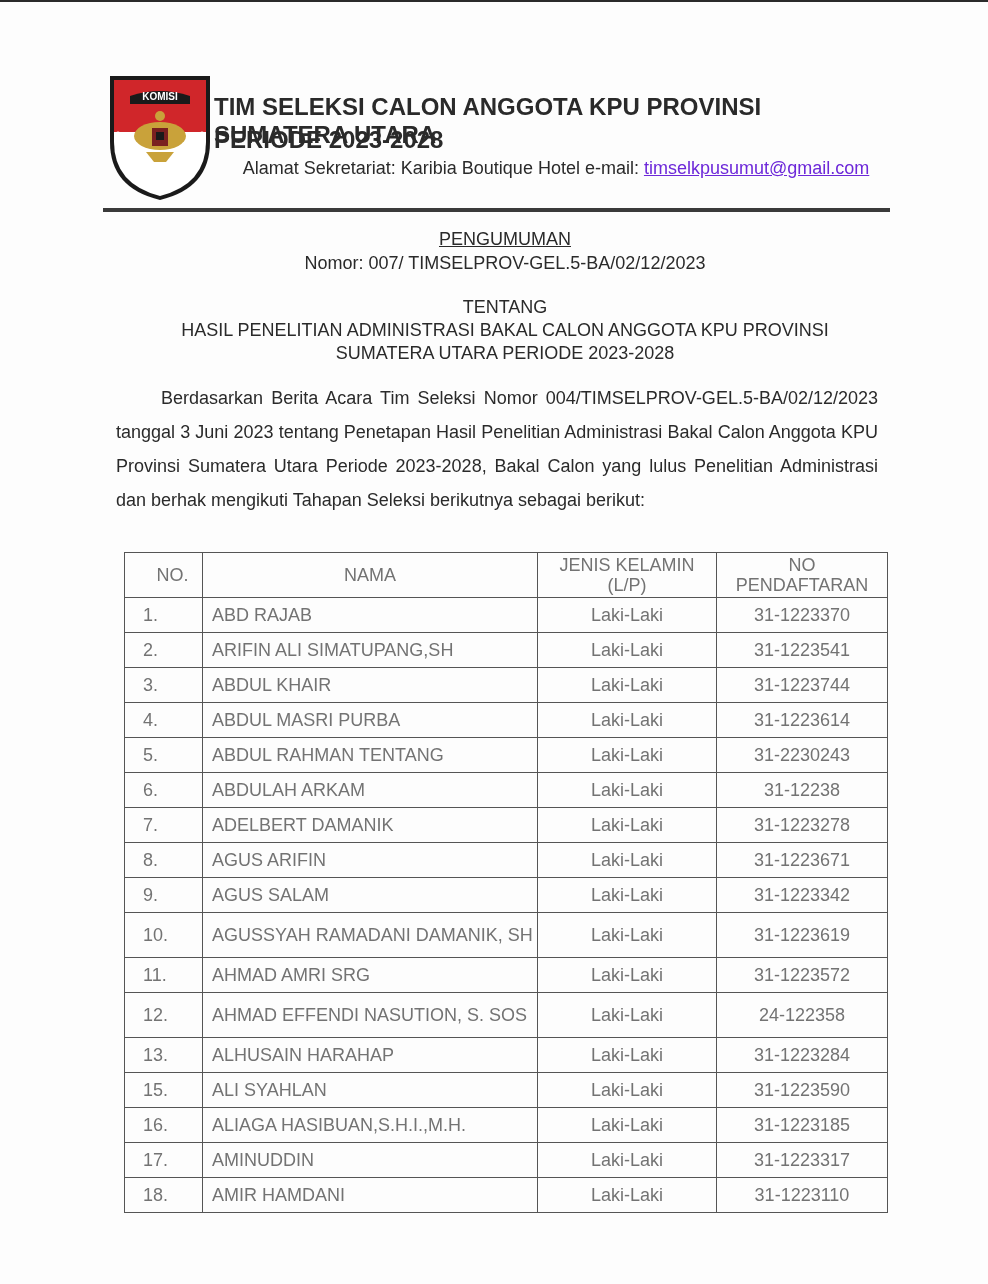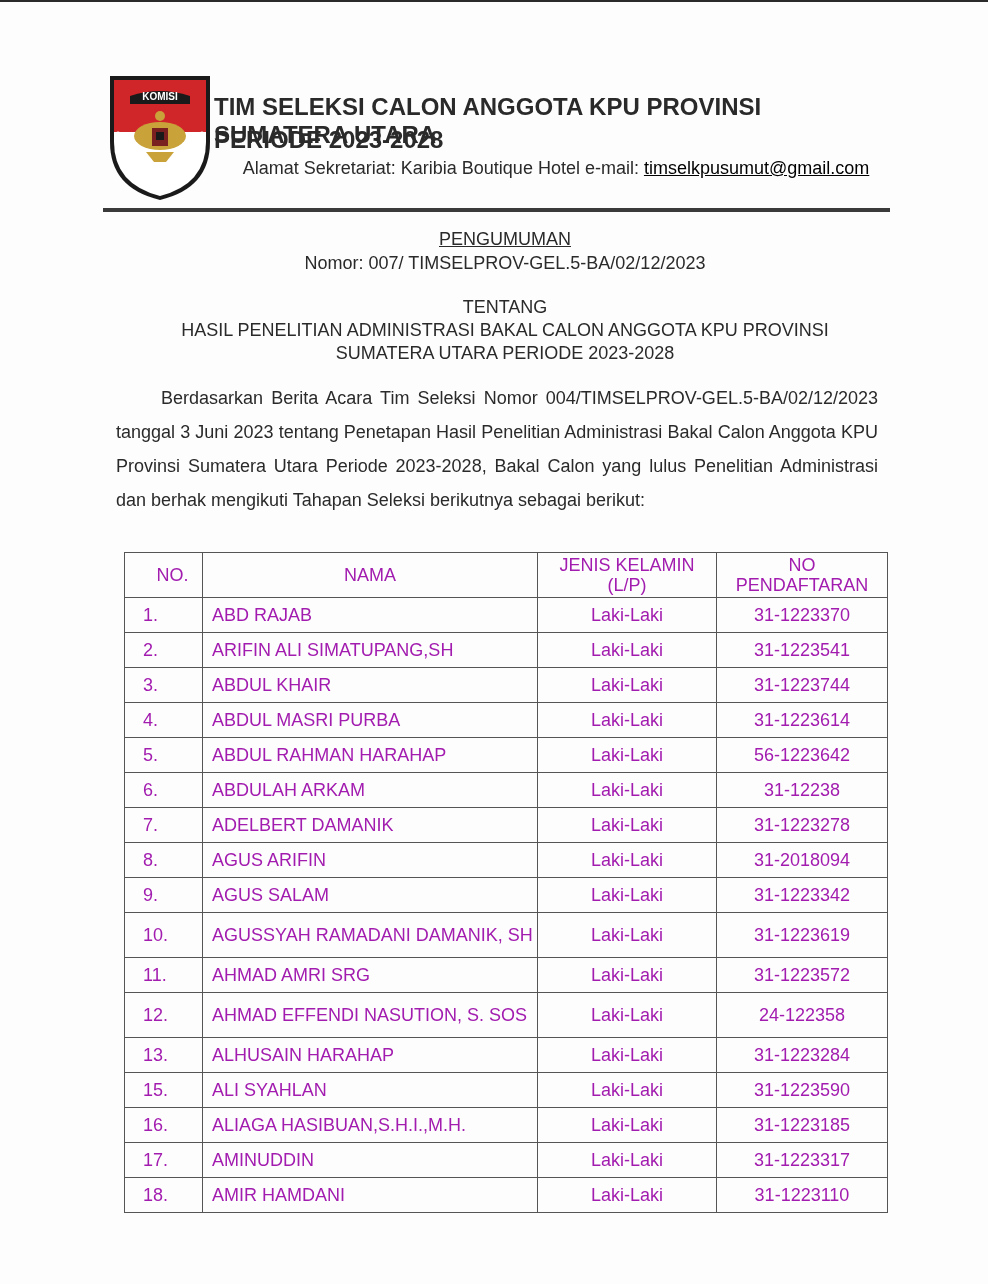--- a/index.html
+++ b/index.html
@@ -18,7 +18,7 @@
   .head-title.l1 { top: 93px; }
   .head-title.l2 { top: 126px; }
   .head-addr { position: absolute; left: 214px; top: 158px; width: 684px; text-align: center; font-size: 18px; }
-  .head-addr a { color: #000000; text-decoration: underline; margin-top: 35px; }
+  .head-addr a { color: #6d28d9; text-decoration: underline; margin-top: 35px; }
   .rule { position: absolute; left: 103px; top: 208px; width: 787px; height: 4px; background: #3a3a3a; }
 
   

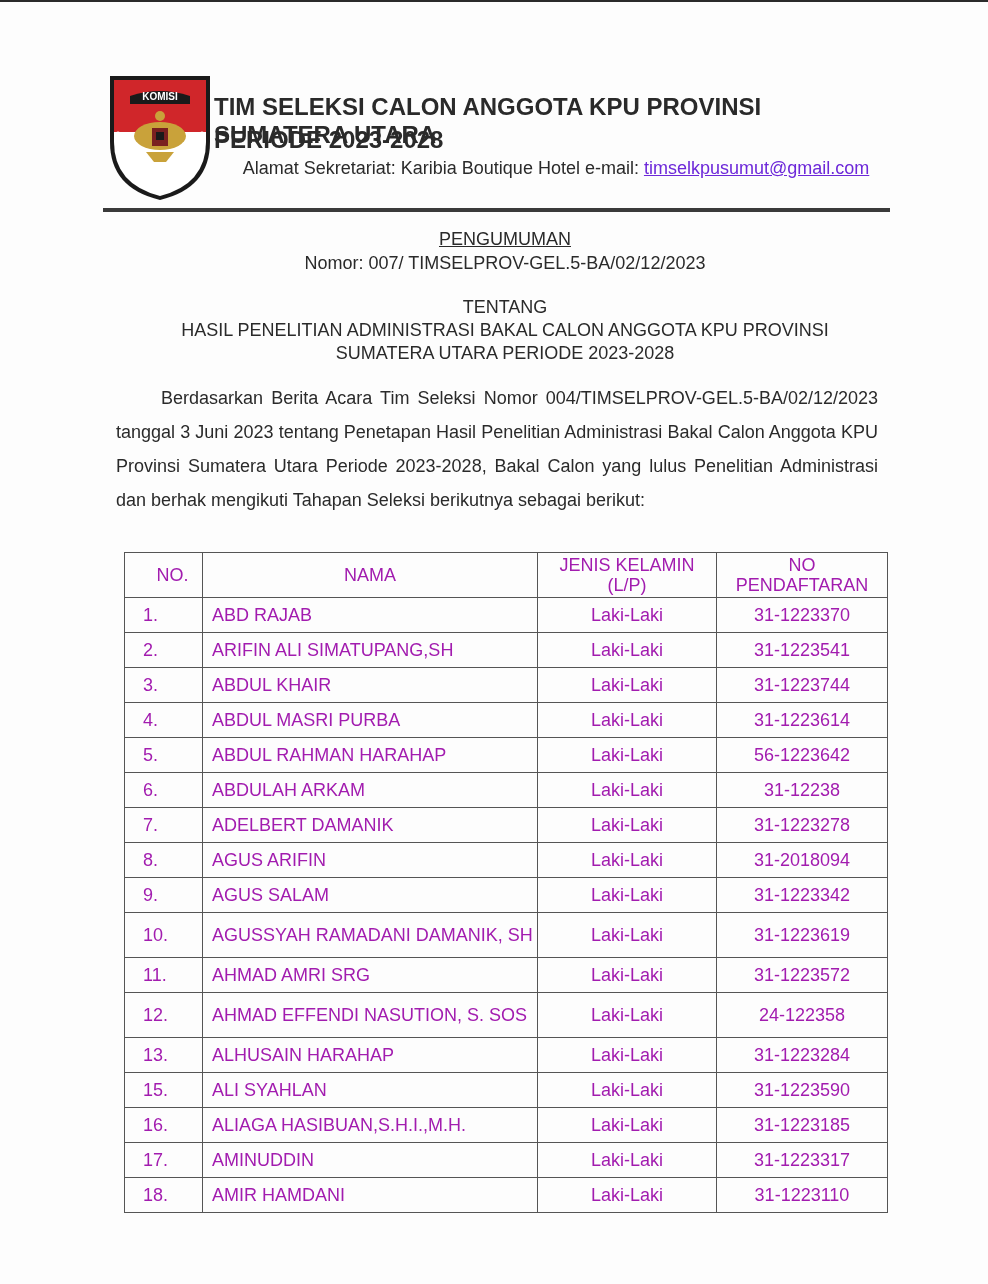--- a/index.html
+++ b/index.html
@@ -34,7 +34,7 @@
   .para .indent { display: inline-block; width: 45px; }
 
   
-  table.list { position: absolute; left: 124px; top: 552px; border-collapse: collapse; font-size: 18px; color: #a21caf; border-radius: 25px; }
+  table.list { position: absolute; left: 124px; top: 552px; border-collapse: collapse; font-size: 18px; color: #737373; border-radius: 25px; }
   table.list td, table.list th { border: 1.4px solid #555; padding: 0; font-weight: normal; }
   table.list th { height: 44px; line-height: 20px; text-align: center; }
   table.list td { height: 34px; }

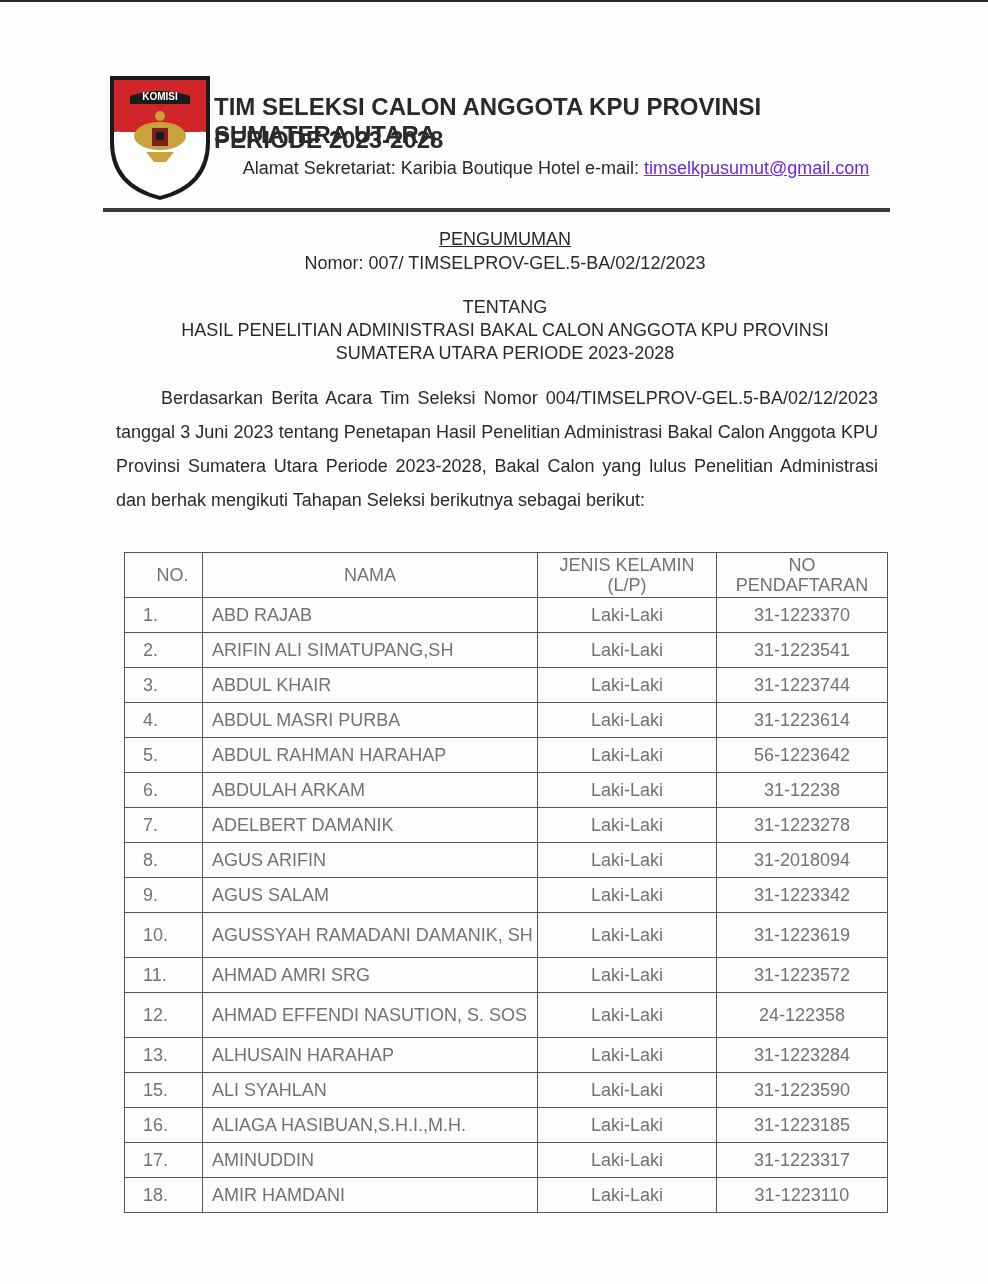--- a/index.html
+++ b/index.html
@@ -126,7 +126,7 @@
         </tr>
         <tr>
           <td class="c-no">5.</td>
-          <td class="c-nama">ABDUL RAHMAN HARAHAP</td>
+          <td class="c-nama">ABDUL RAHMAN TENTANG</td>
           <td class="c-jk">Laki-Laki</td>
           <td class="c-reg">56-1223642</td>
         </tr>

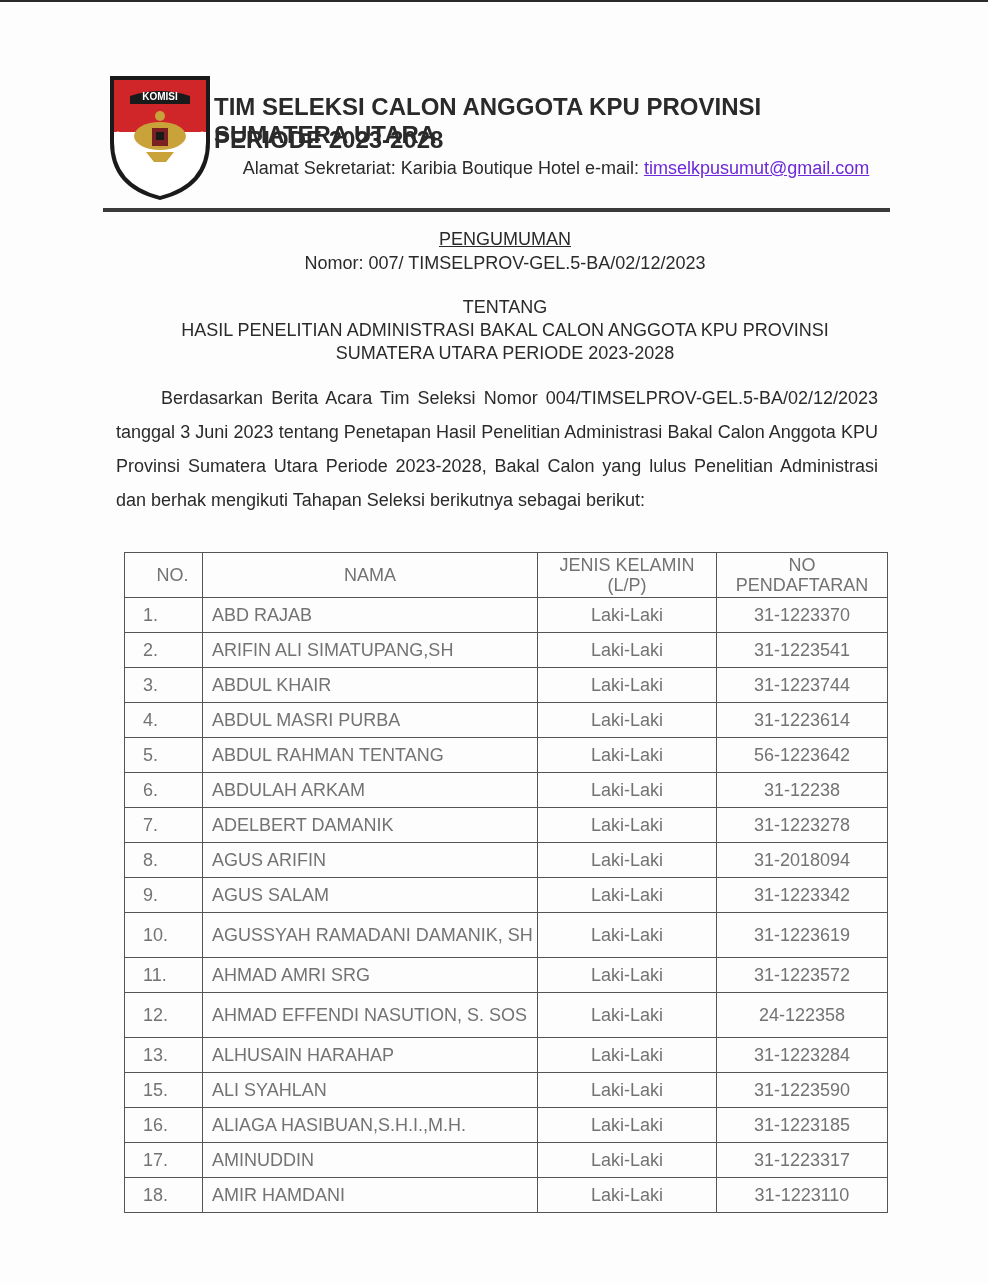--- a/index.html
+++ b/index.html
@@ -128,7 +128,7 @@
           <td class="c-no">5.</td>
           <td class="c-nama">ABDUL RAHMAN TENTANG</td>
           <td class="c-jk">Laki-Laki</td>
-          <td class="c-reg">56-1223642</td>
+          <td class="c-reg">31-2230243</td>
         </tr>
         <tr>
           <td class="c-no">6.</td>

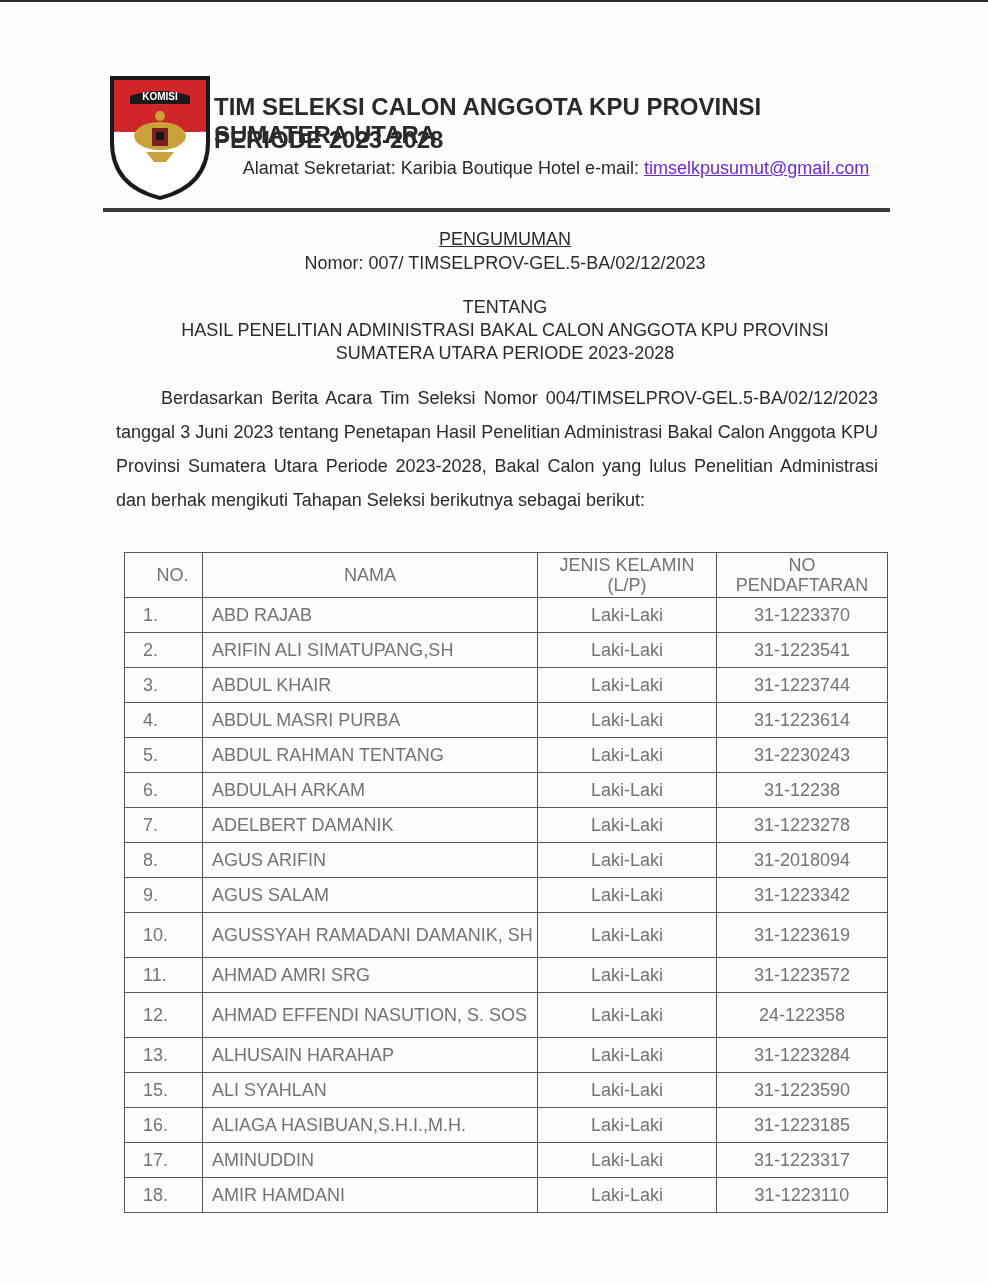--- a/index.html
+++ b/index.html
@@ -146,7 +146,7 @@
           <td class="c-no">8.</td>
           <td class="c-nama">AGUS ARIFIN</td>
           <td class="c-jk">Laki-Laki</td>
-          <td class="c-reg">31-2018094</td>
+          <td class="c-reg">31-1223671</td>
         </tr>
         <tr>
           <td class="c-no">9.</td>

